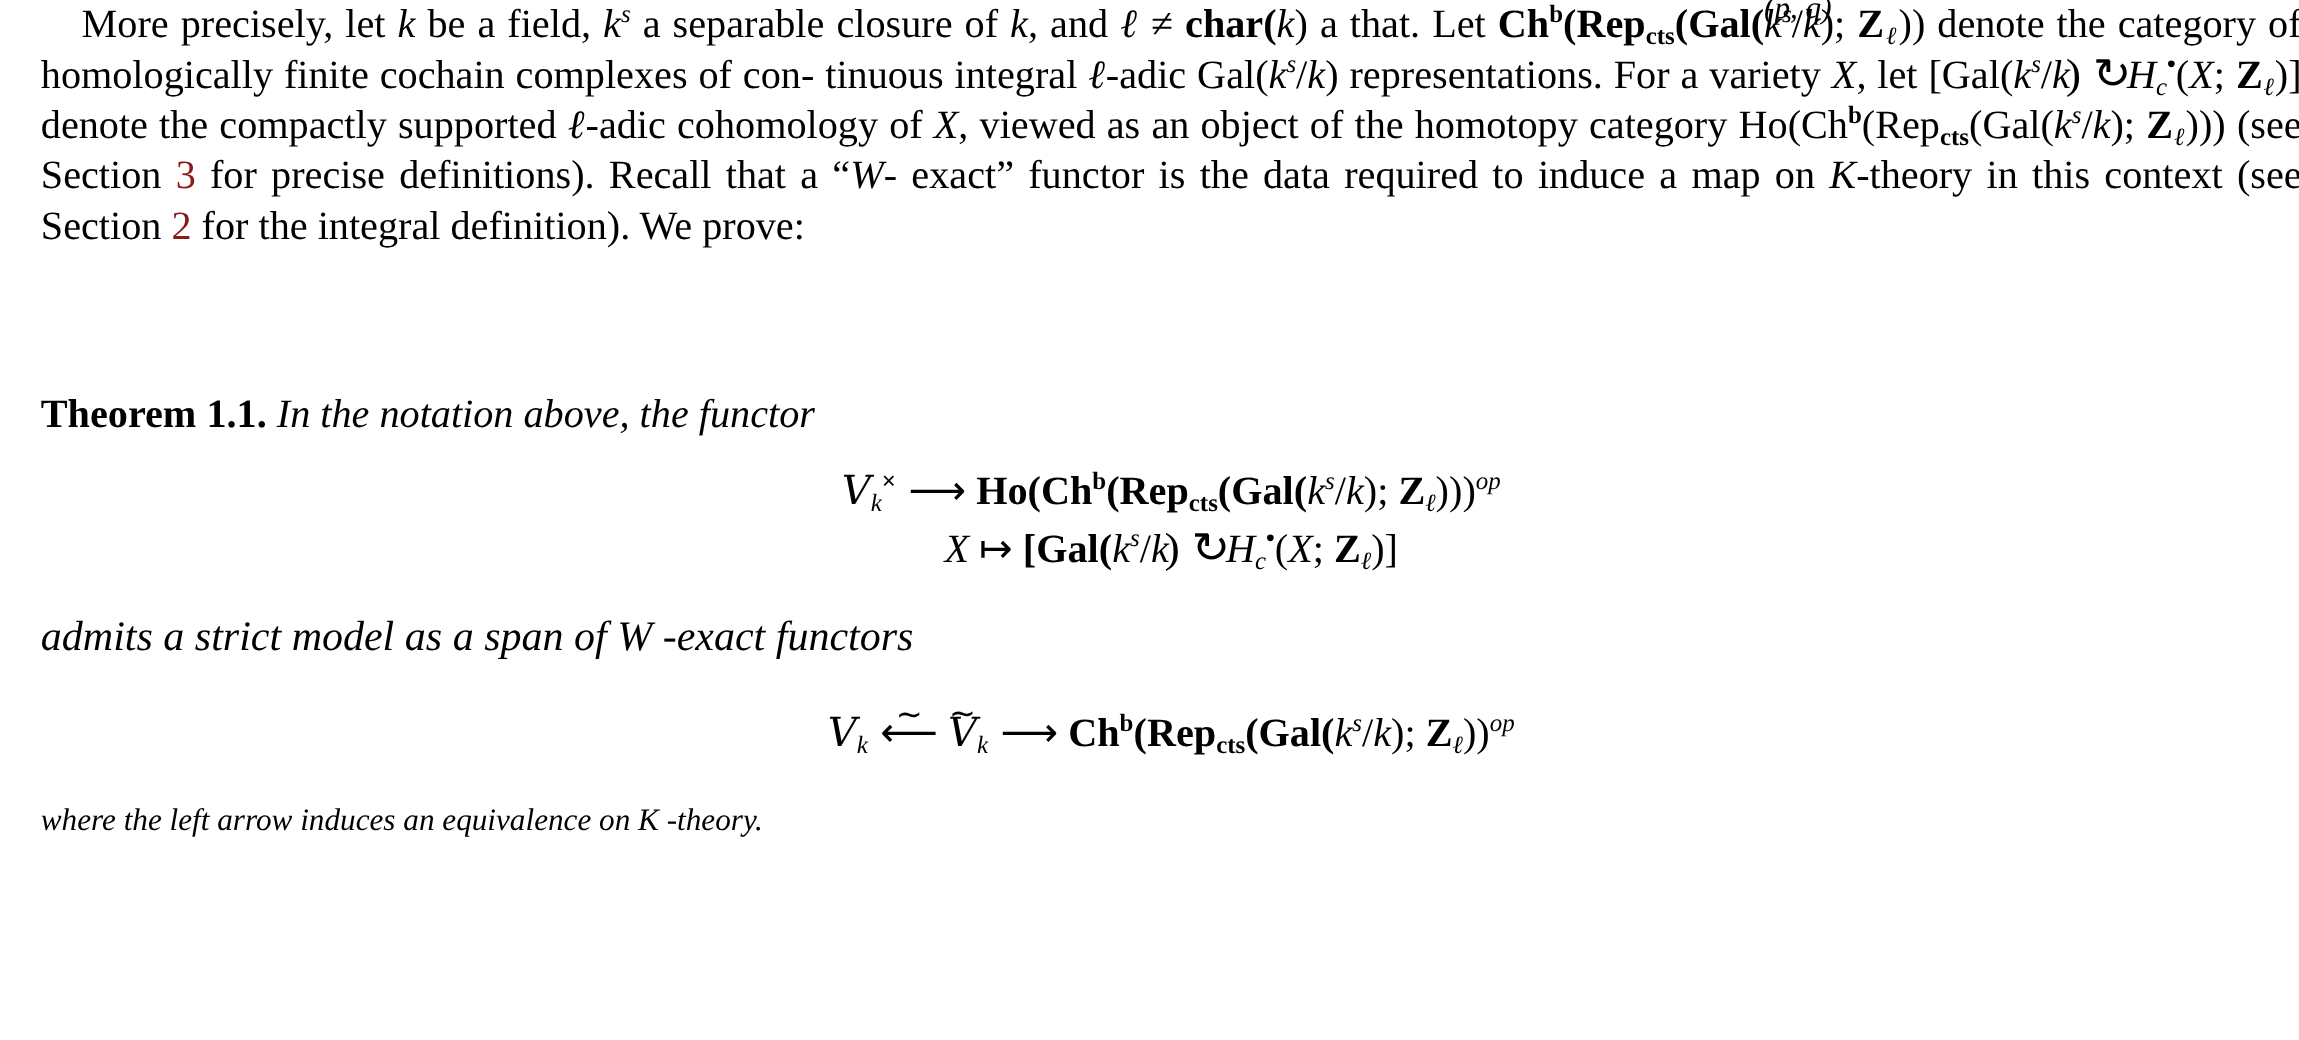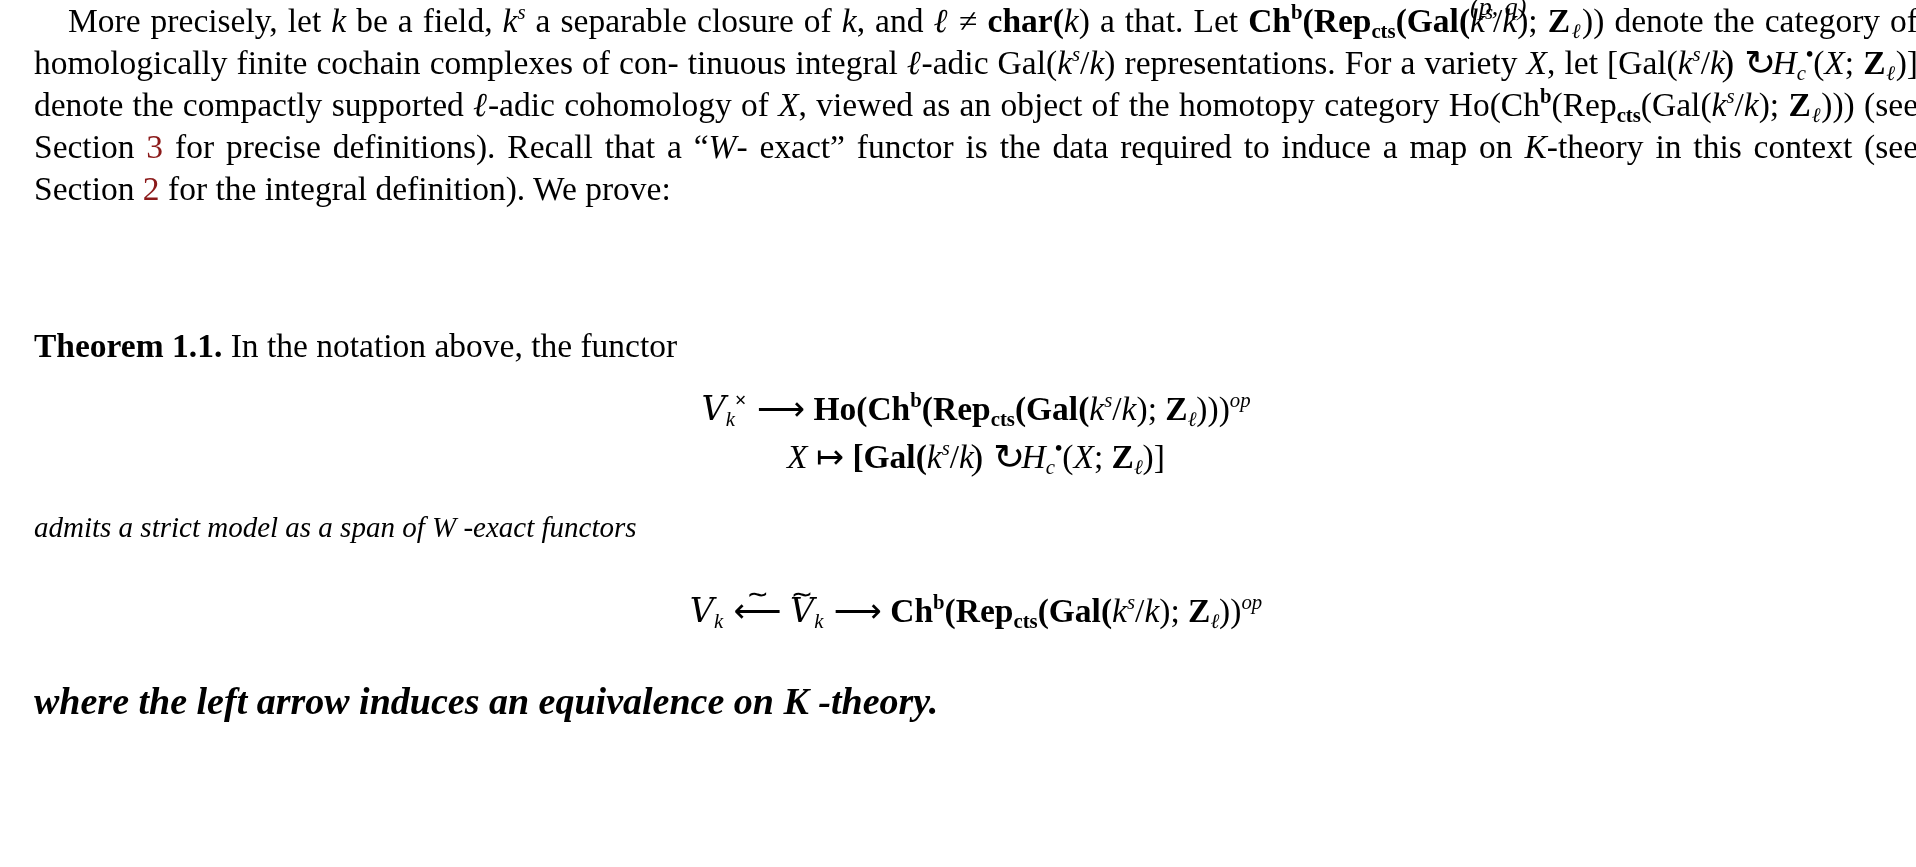--- a/index.html
+++ b/index.html
@@ -52,6 +52,7 @@
     font-weight: bold;
   }
   .it {
+    font-style: italic;
   }
   .display {
     text-align: center;

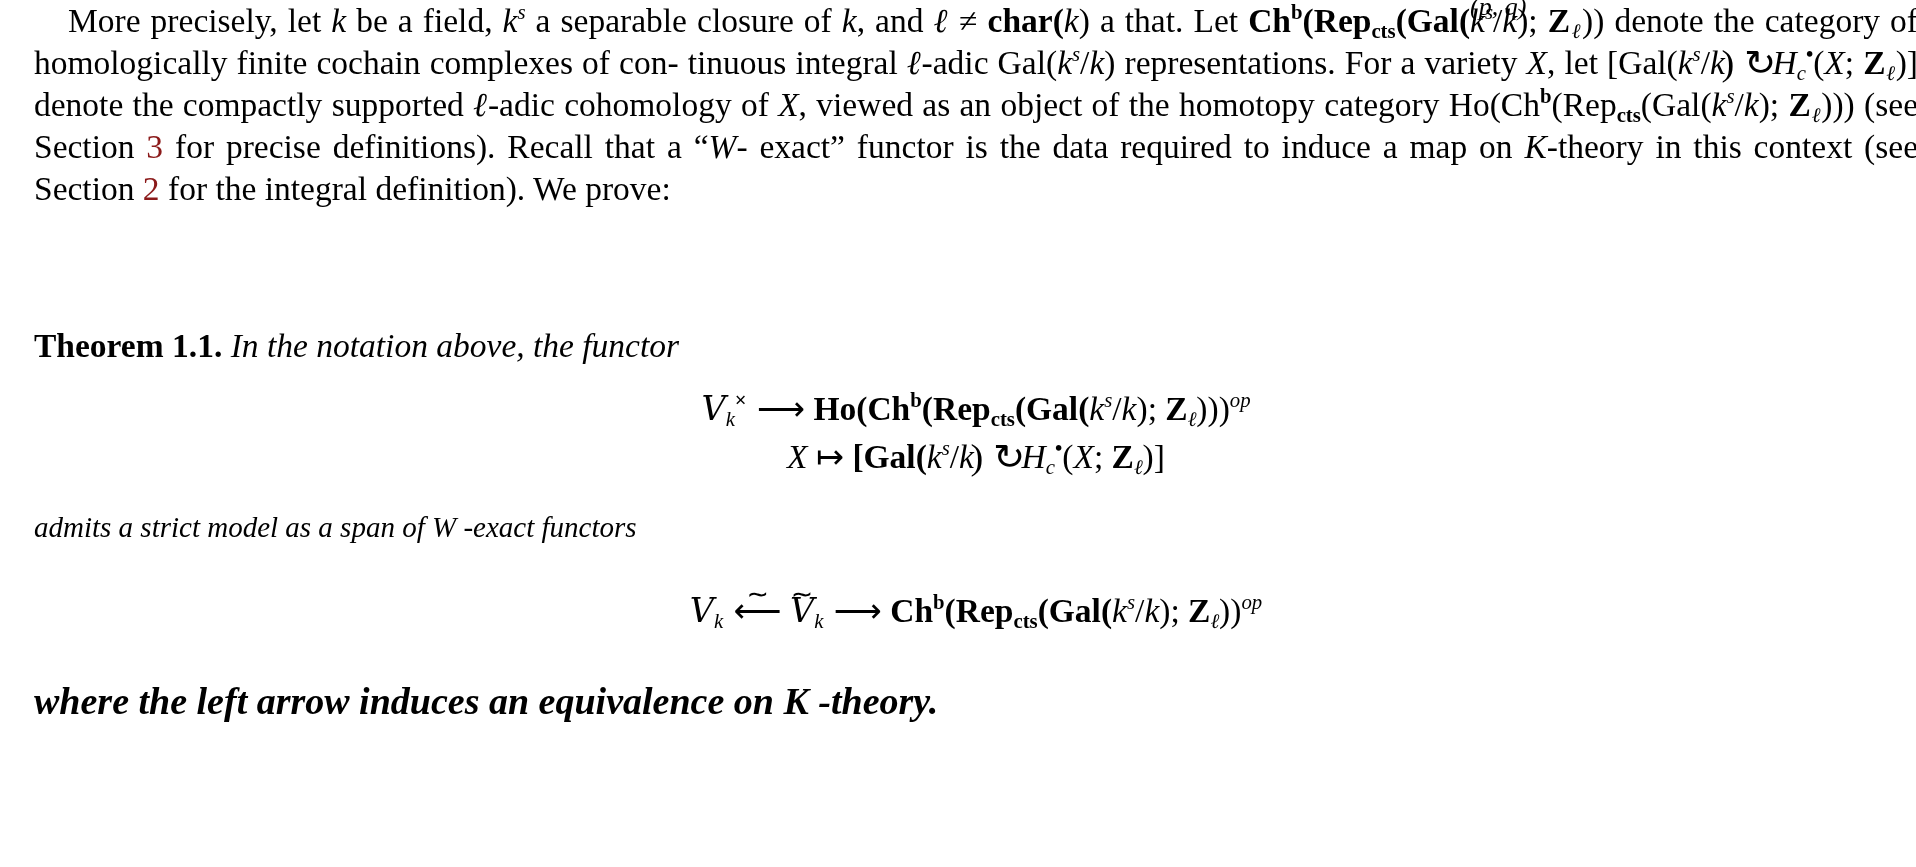--- a/index.html
+++ b/index.html
@@ -69,7 +69,7 @@
     position: absolute;
     left: 0;
     top: 186px;
-    font-size: 29px;
+    font-size: 35px;
     font-style: italic;
   }
   .display-2 {

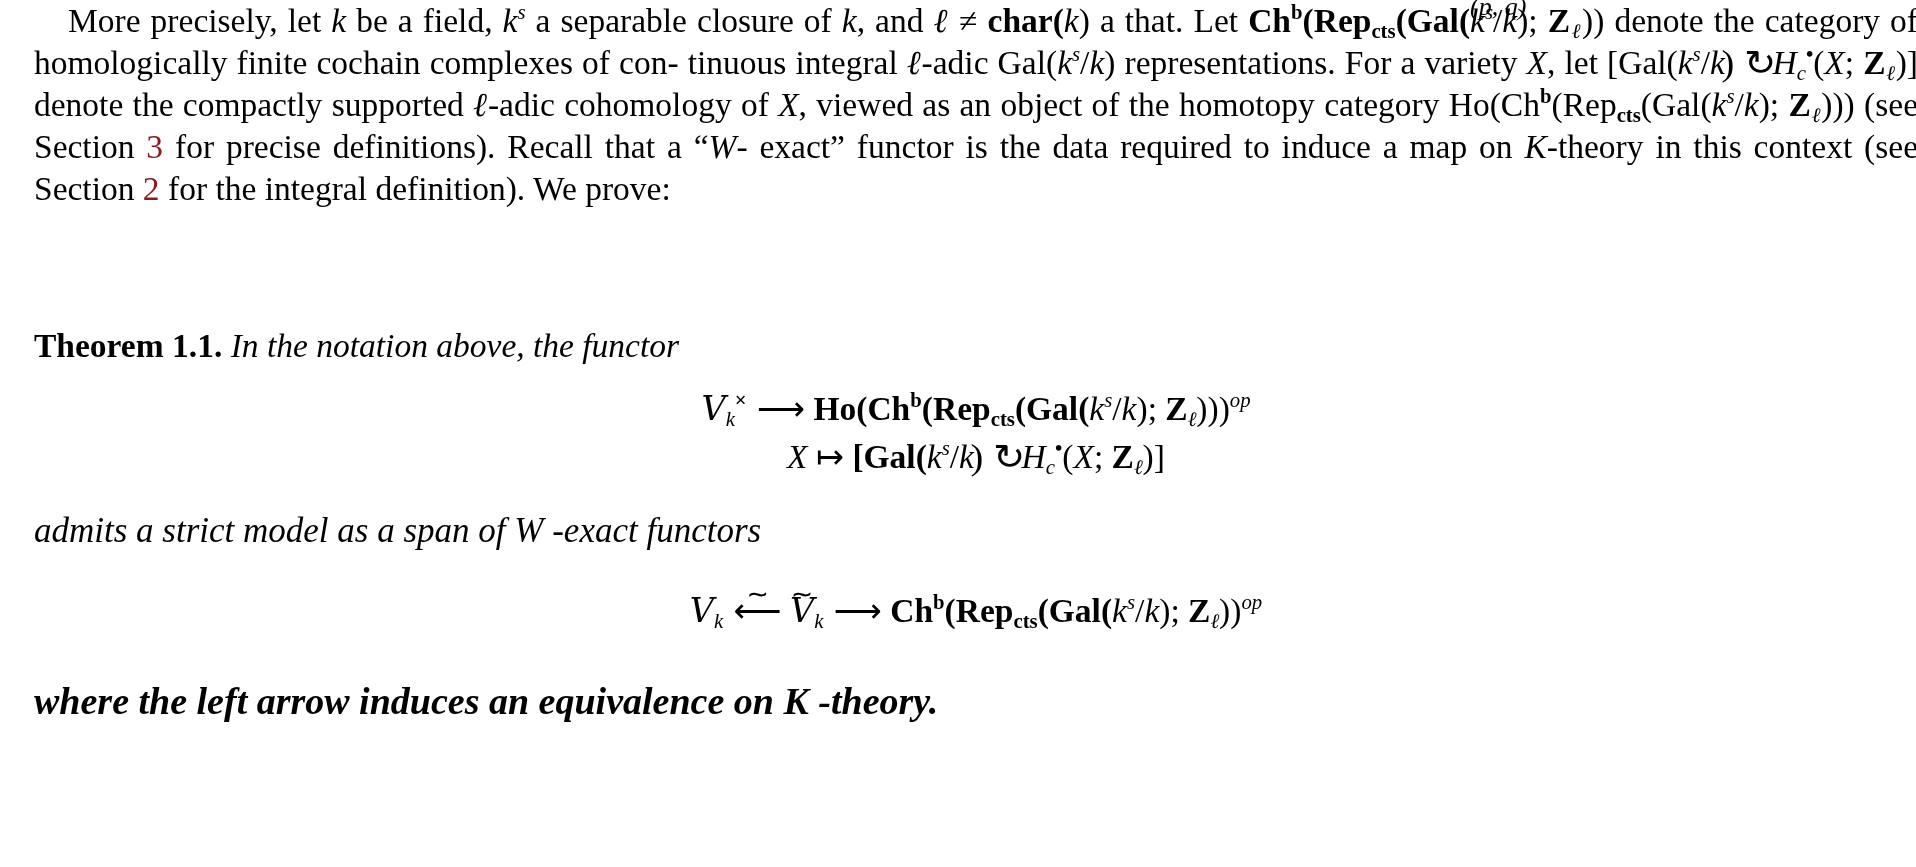--- a/index.html
+++ b/index.html
@@ -81,10 +81,9 @@
   .where {
     position: absolute;
     left: 0;
-    top: 354px;
-    font-size: 38px;
+    top: 344px;
+    font-size: 26px;
     font-style: italic;
-    font-weight: bold;
   }
   .ref {
     color: #8b1a1a;

